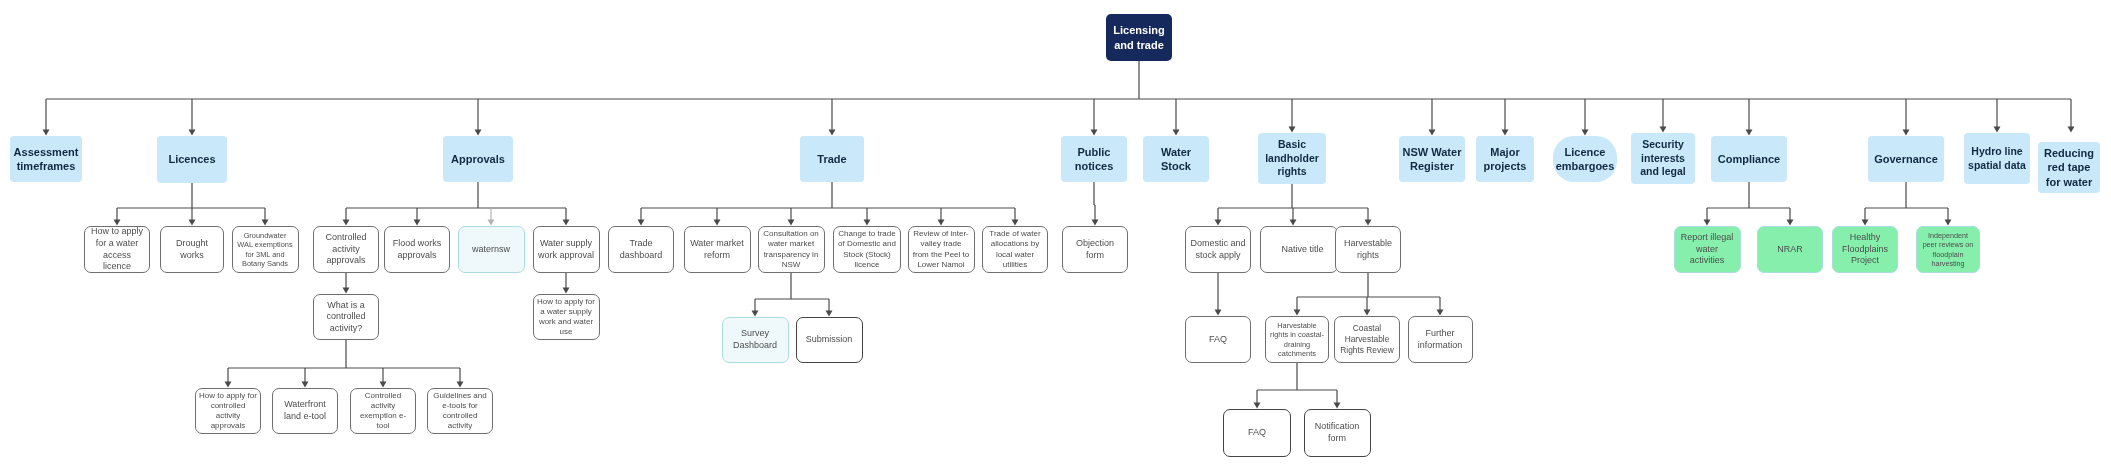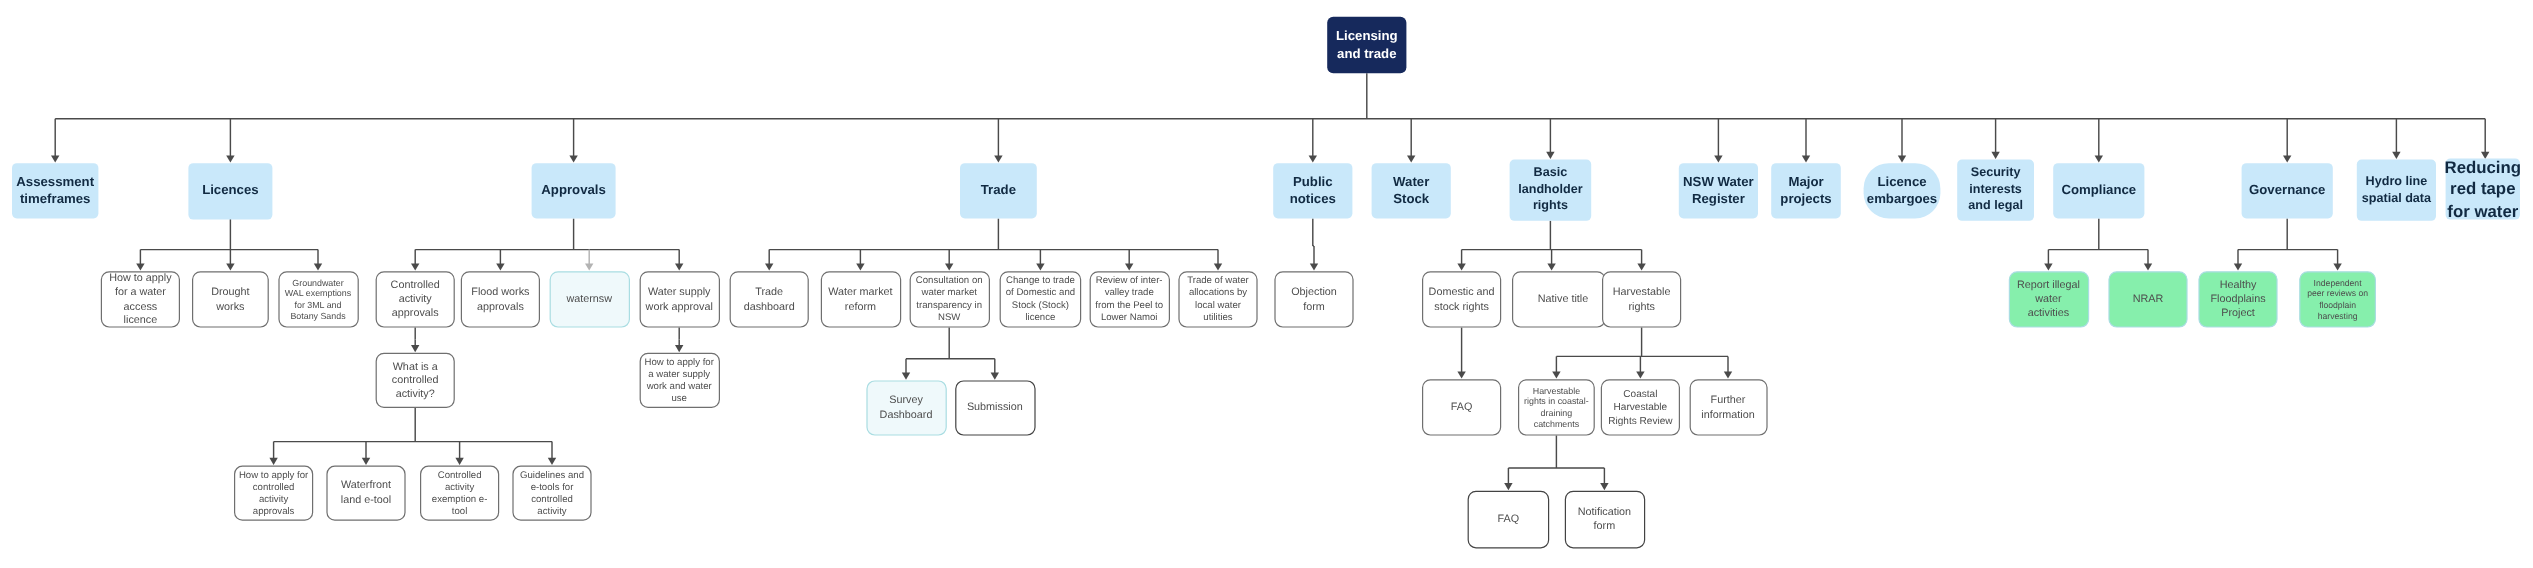--- a/index.html
+++ b/index.html
@@ -202,7 +202,7 @@
     <div class="node branch" style="left: 1964px; top: 133px; width: 66px; height: 51px; font-size: 10.5px;">
       <span>Hydro line spatial data</span>
     </div>
-    <div class="node branch" style="left: 2038px; top: 132px; width: 62px; height: 51px; font-size: 14px;">
+    <div class="node branch" style="left: 2038px; top: 142px; width: 62px; height: 51px; font-size: 11px;">
       <span>Reducing red tape for water</span>
     </div>
     <div class="node page" style="left: 84px; top: 226px; width: 66px; height: 47px;">

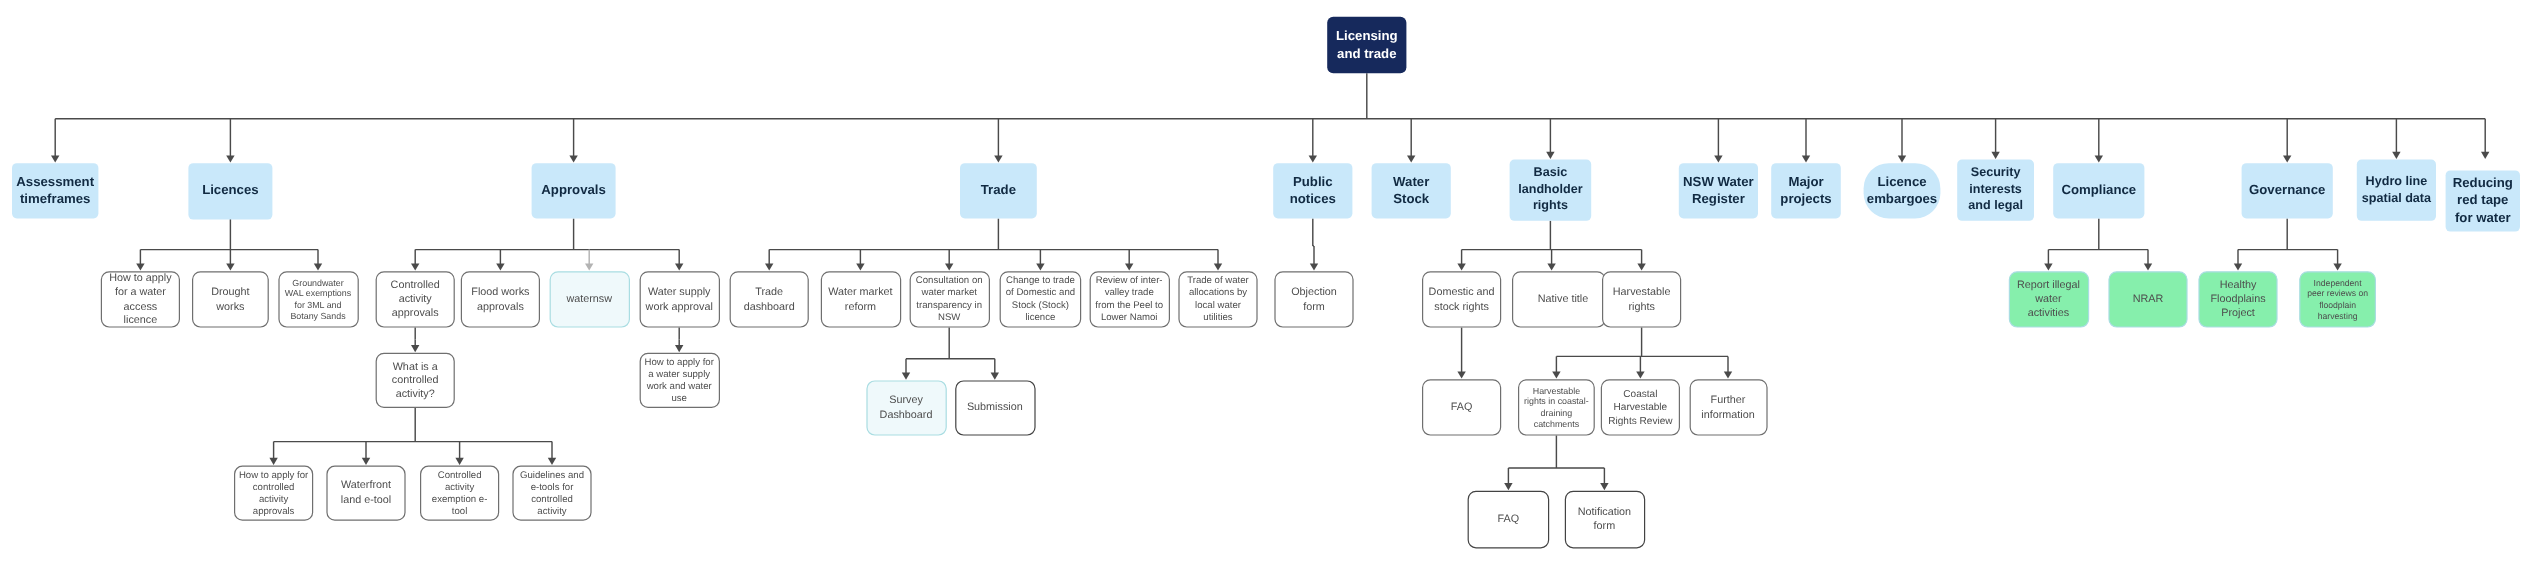--- a/index.html
+++ b/index.html
@@ -248,7 +248,7 @@
       <span>Objection form</span>
     </div>
     <div class="node page" style="left: 1185px; top: 226px; width: 66px; height: 47px;">
-      <span>Domestic and stock rights</span>
+      <span>Domestic and stock apply</span>
     </div>
     <div class="node page" style="left: 1260px; top: 226px; width: 78px; height: 47px; padding-left: 10px;">
       <span>Native title</span>

